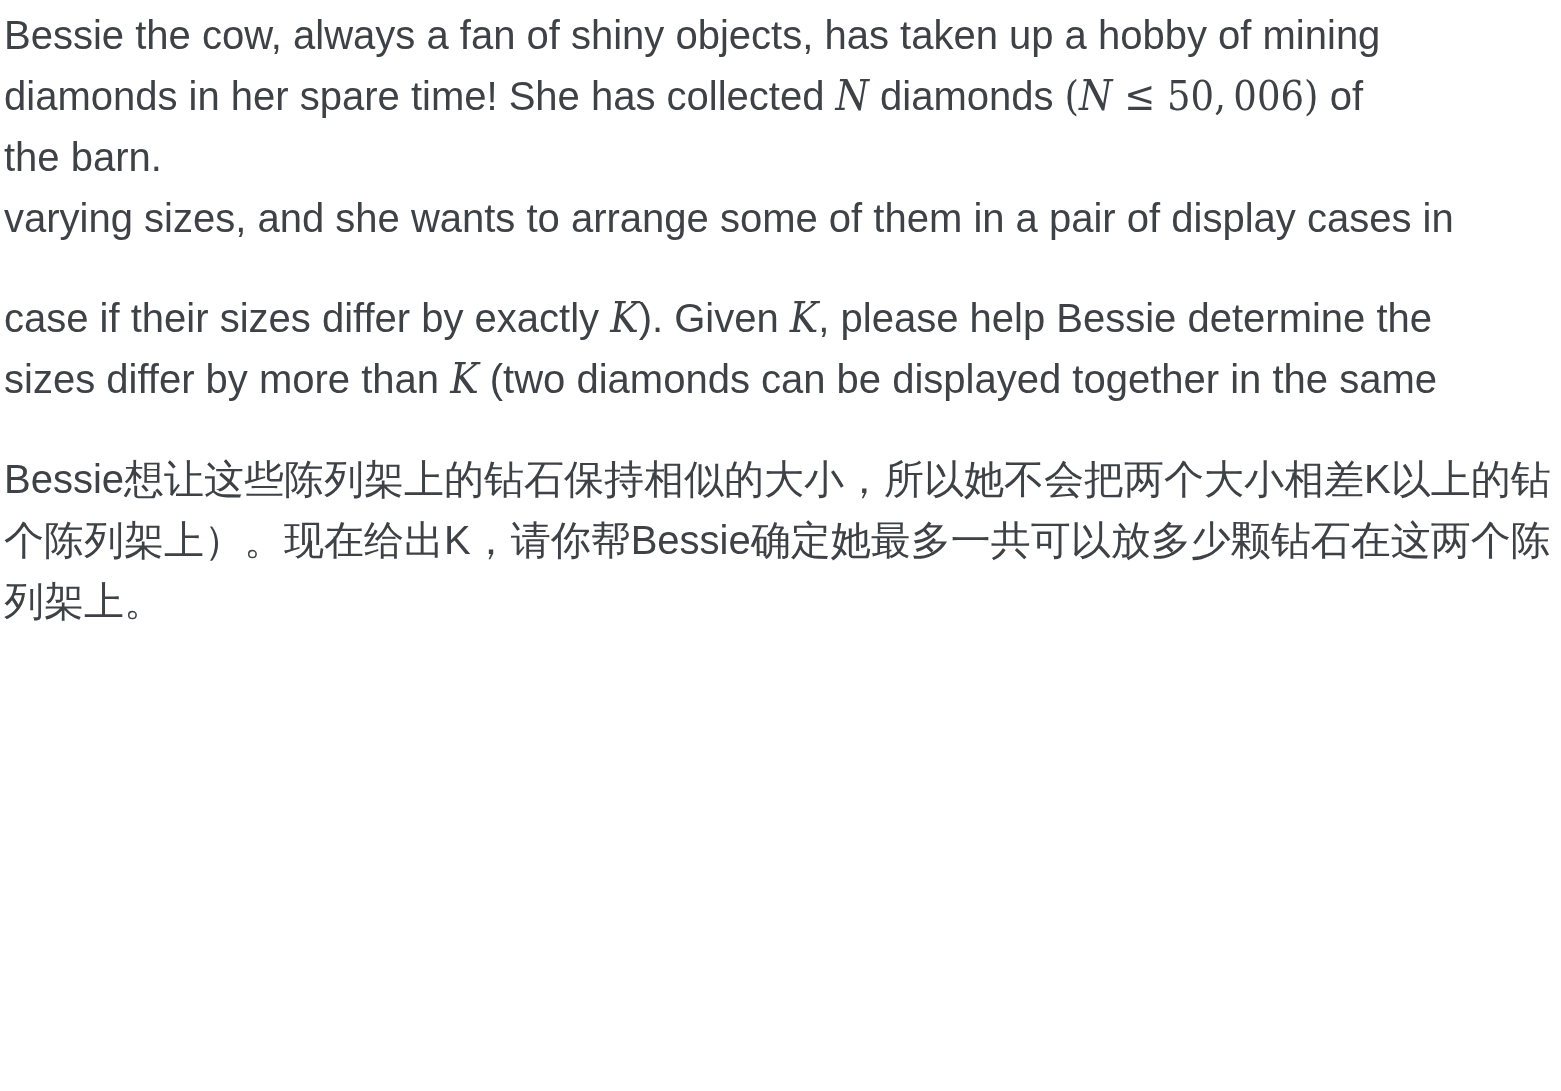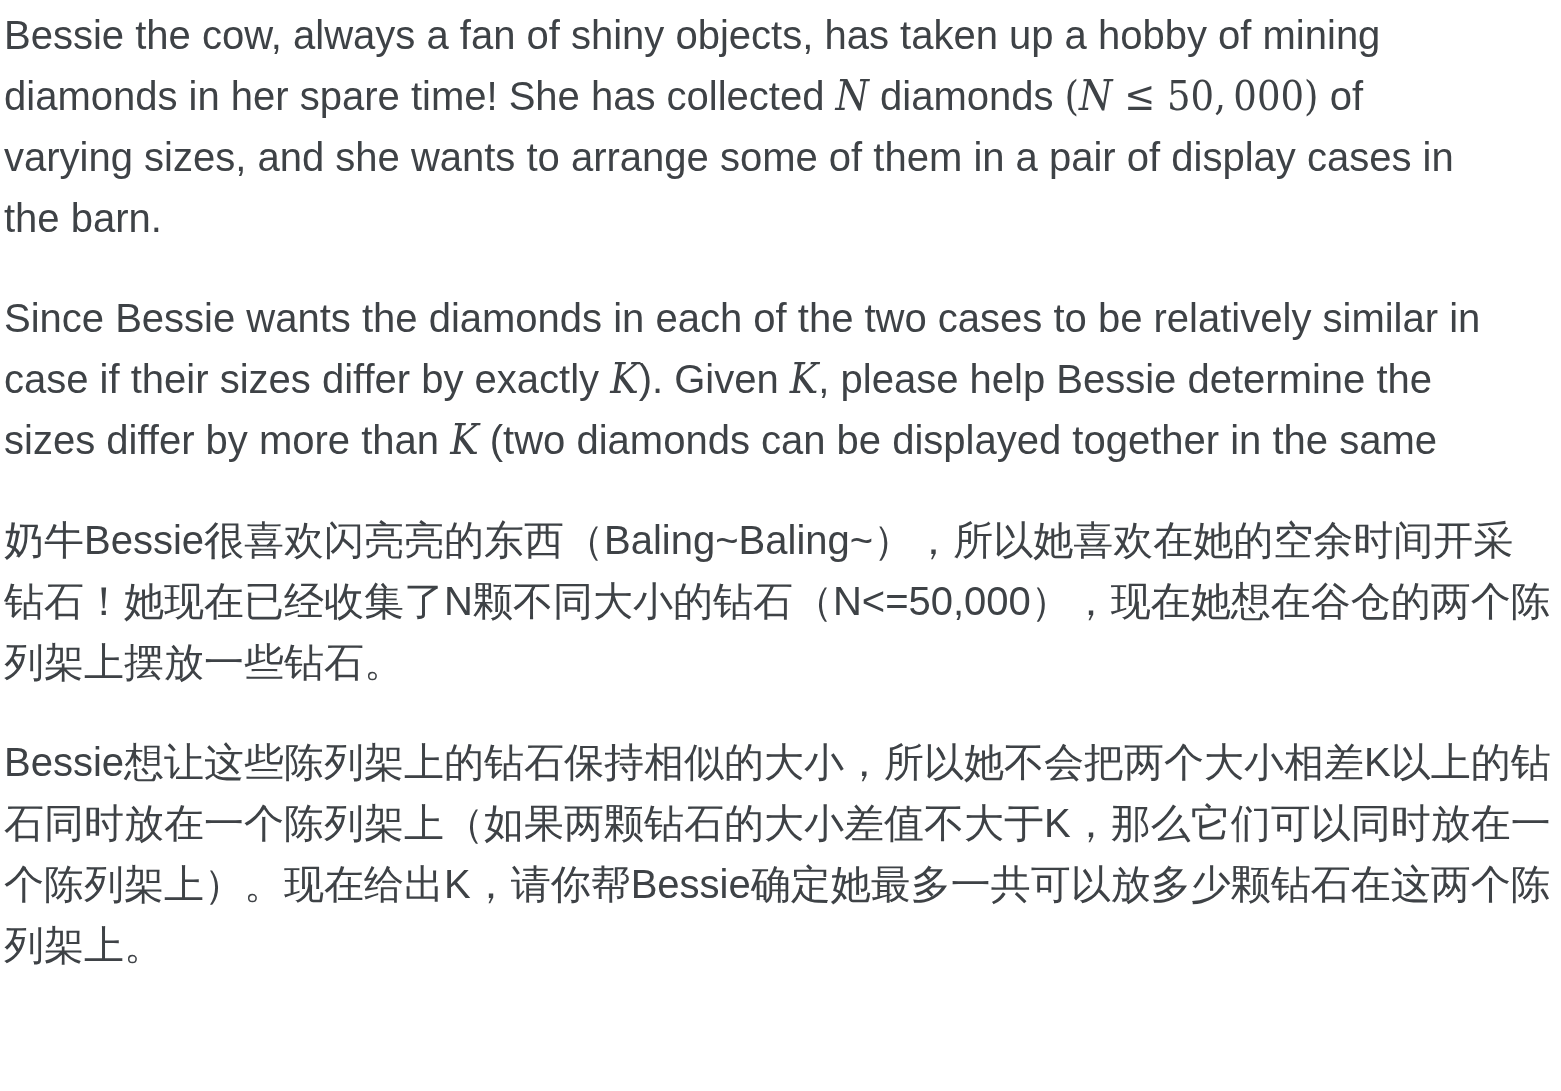--- a/index.html
+++ b/index.html
@@ -44,7 +44,7 @@
 <div class="doc">
     <div class="para" lang="en">
       <div class="line"><span class="seg-t">Bessie the cow, always a fan of shiny objects, has taken up a hobby of mining</span></div>
-      <div class="line"><span class="seg-t">diamonds in her spare time! She has collected </span><span class="seg-mi">N</span><span class="seg-t"> diamonds </span><span class="seg-mo">(</span><span class="seg-mi">N</span><span class="seg-mo"> ≤ 50, 000)</span><span class="seg-t"> of</span></div>
+      <div class="line"><span class="seg-t">diamonds in her spare time! She has collected </span><span class="seg-mi">N</span><span class="seg-t"> diamonds </span><span class="seg-mo">(</span><span class="seg-mi">N</span><span class="seg-mo"> ≤ 50, 006)</span><span class="seg-t"> of</span></div>
       <div class="line"><span class="seg-t">varying sizes, and she wants to arrange some of them in a pair of display cases in</span></div>
       <div class="line"><span class="seg-t">the barn.</span></div>
     </div>

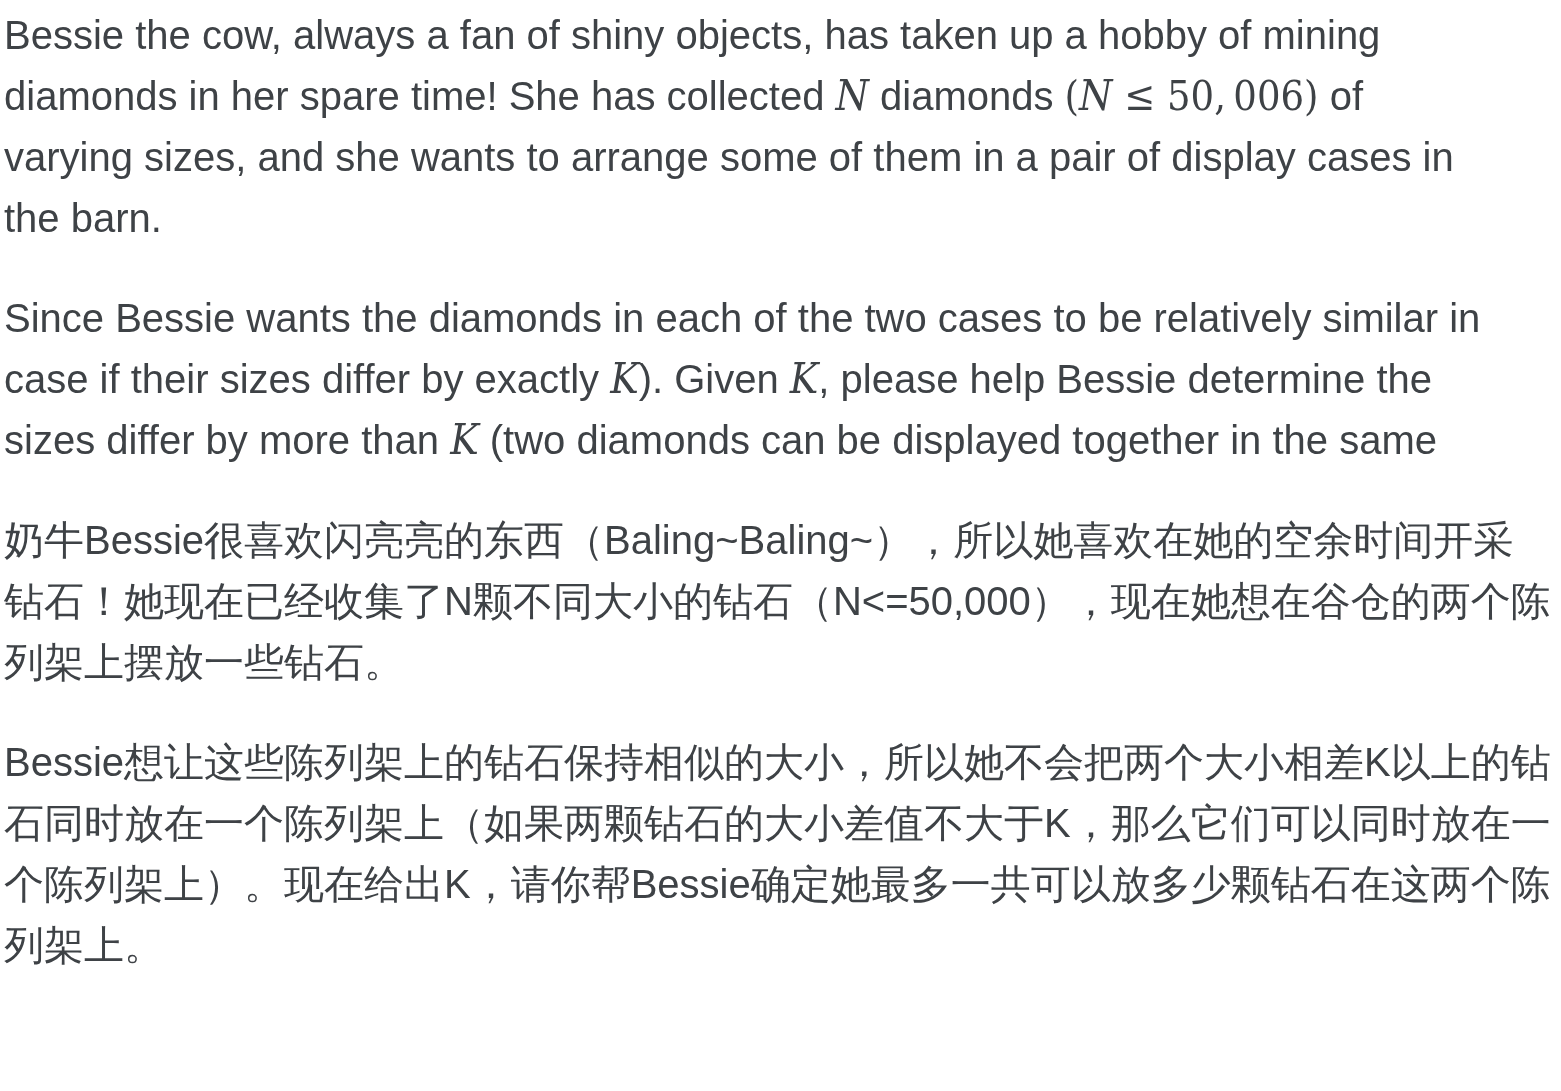--- a/index.html
+++ b/index.html
@@ -45,8 +45,8 @@
     <div class="para" lang="en">
       <div class="line"><span class="seg-t">Bessie the cow, always a fan of shiny objects, has taken up a hobby of mining</span></div>
       <div class="line"><span class="seg-t">diamonds in her spare time! She has collected </span><span class="seg-mi">N</span><span class="seg-t"> diamonds </span><span class="seg-mo">(</span><span class="seg-mi">N</span><span class="seg-mo"> ≤ 50, 006)</span><span class="seg-t"> of</span></div>
+      <div class="line"><span class="seg-t">the barn.</span></div>
       <div class="line"><span class="seg-t">varying sizes, and she wants to arrange some of them in a pair of display cases in</span></div>
-      <div class="line"><span class="seg-t">the barn.</span></div>
     </div>
     <div class="para" lang="en">
       <div class="line"><span class="seg-t">Since Bessie wants the diamonds in each of the two cases to be relatively similar in</span></div>

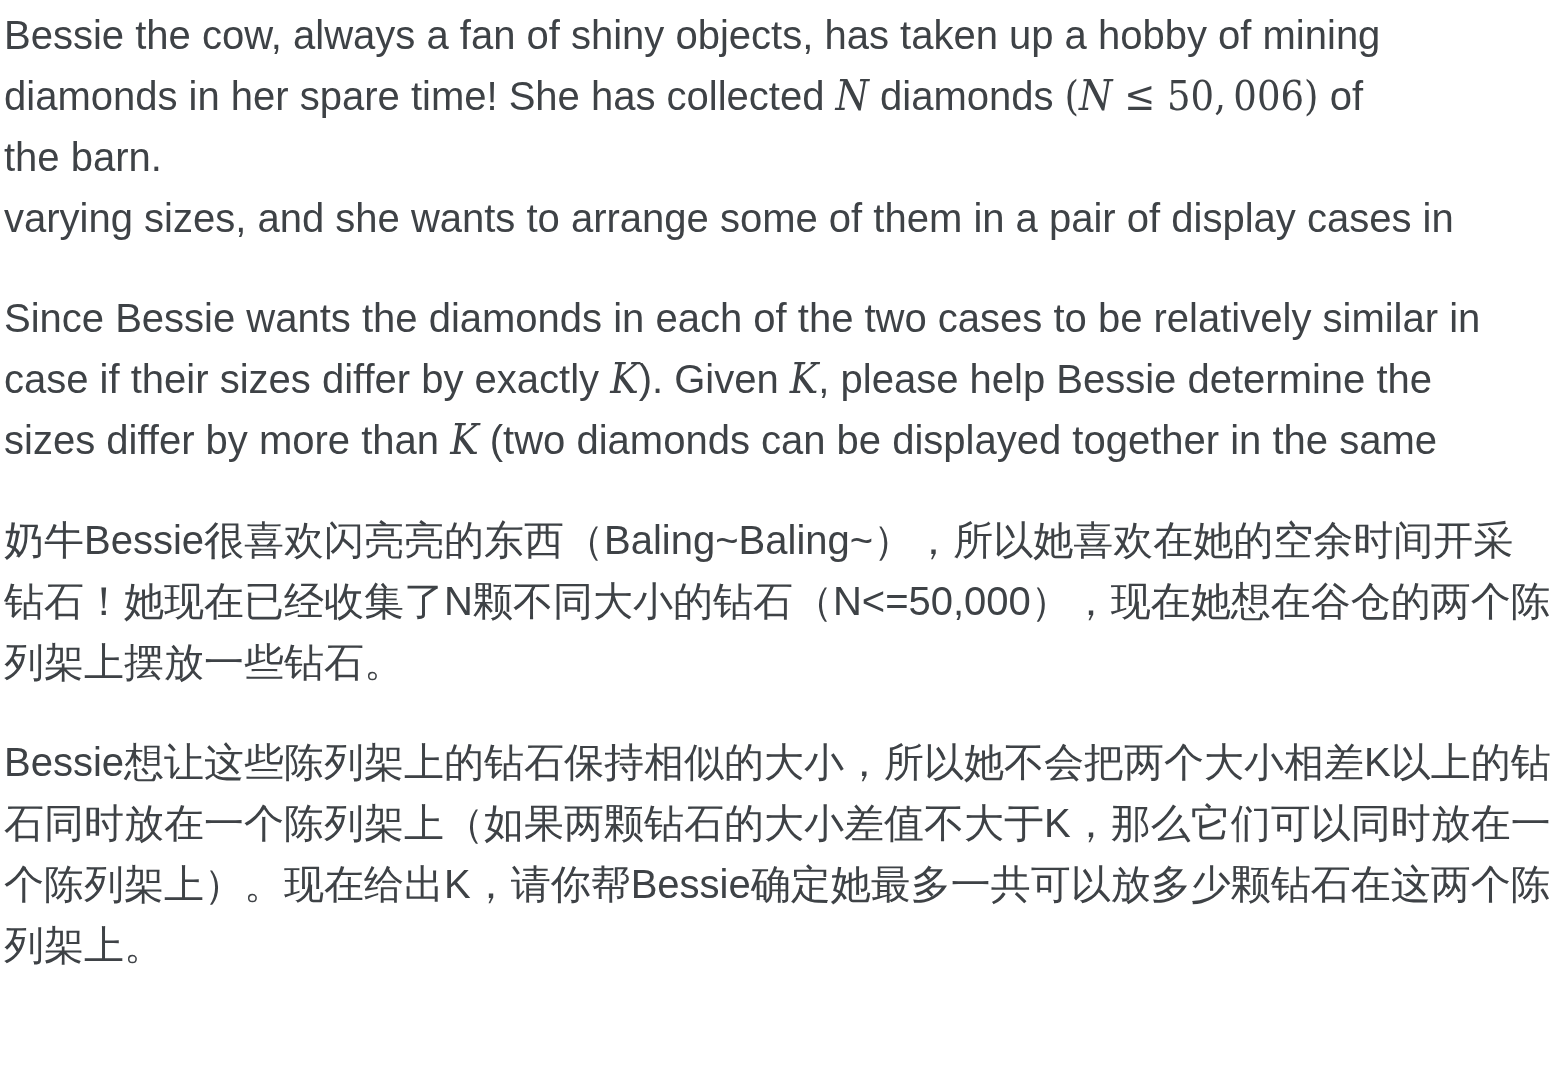--- a/index.html
+++ b/index.html
@@ -49,7 +49,6 @@
       <div class="line"><span class="seg-t">varying sizes, and she wants to arrange some of them in a pair of display cases in</span></div>
     </div>
     <div class="para" lang="en">
-      <div class="line"><span class="seg-t">Since Bessie wants the diamonds in each of the two cases to be relatively similar in</span></div>
       <div class="line"><span class="seg-t">case if their sizes differ by exactly </span><span class="seg-mi">K</span><span class="seg-t">). Given </span><span class="seg-mi">K</span><span class="seg-t">, please help Bessie determine the</span></div>
       <div class="line"><span class="seg-t">sizes differ by more than </span><span class="seg-mi">K</span><span class="seg-t"> (two diamonds can be displayed together in the same</span></div>
     </div>

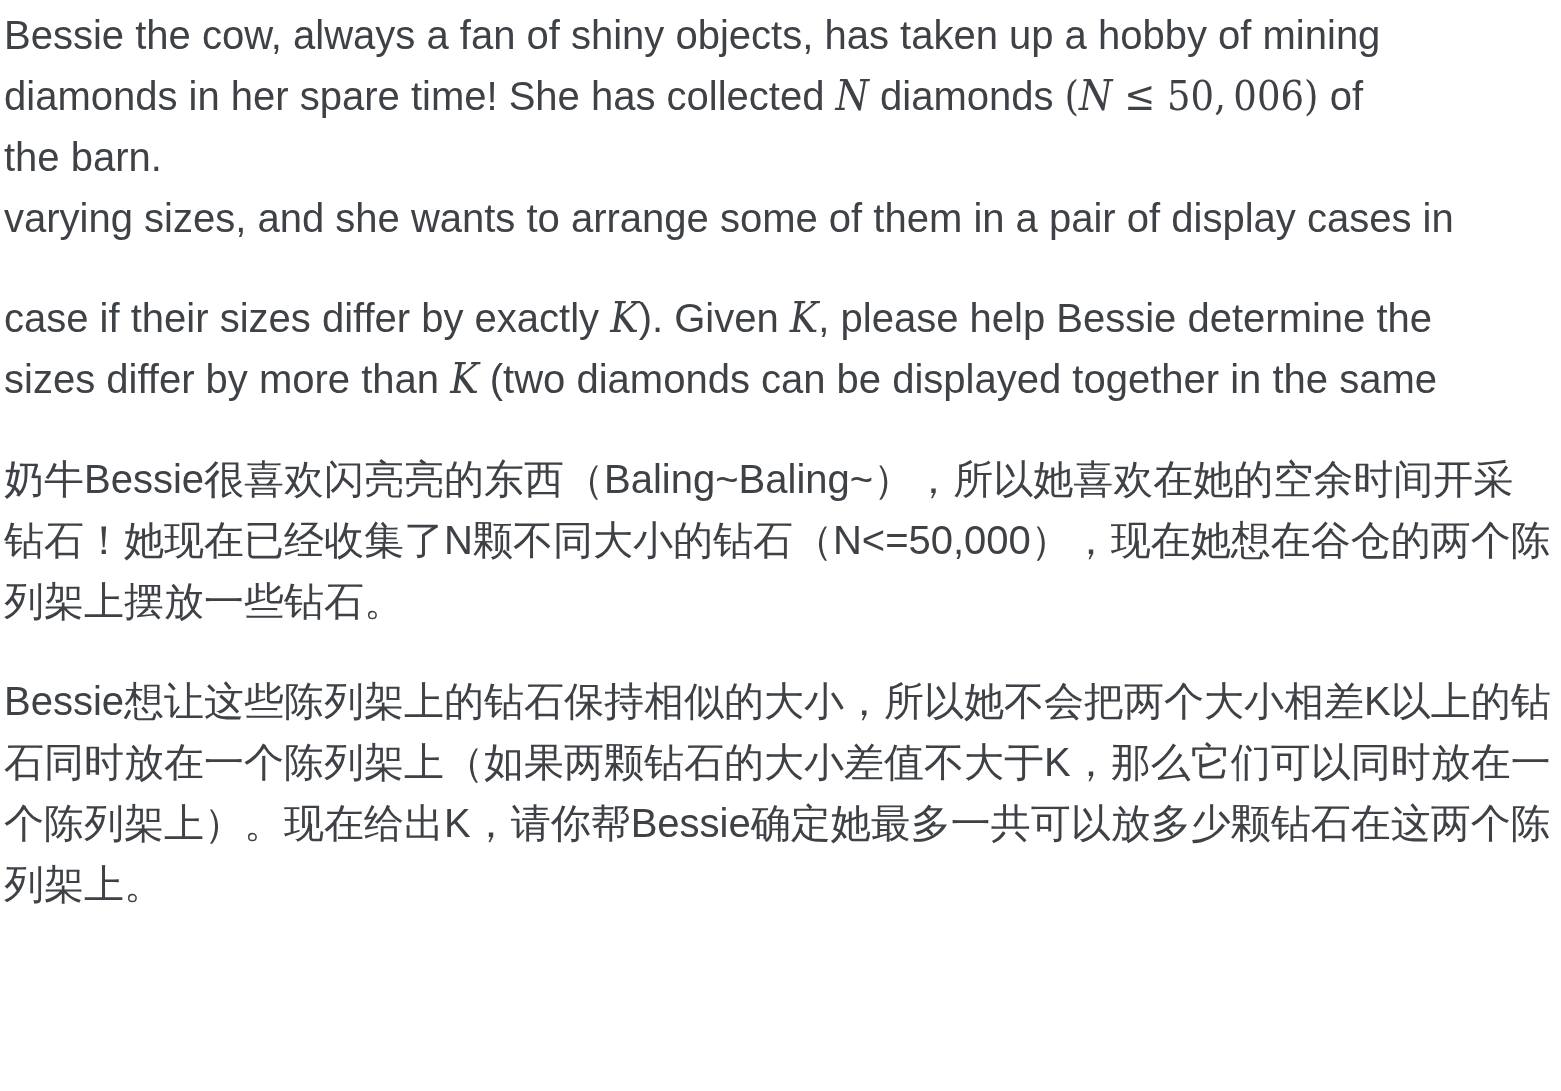--- a/index.html
+++ b/index.html
@@ -53,11 +53,6 @@
       <div class="line"><span class="seg-t">sizes differ by more than </span><span class="seg-mi">K</span><span class="seg-t"> (two diamonds can be displayed together in the same</span></div>
     </div>
     <div class="para" lang="zh">
-      <div class="line"><span class="seg-t">奶牛Bessie很喜欢闪亮亮的东西（Baling~Baling~），所以她喜欢在她的空余时间开采</span></div>
-      <div class="line"><span class="seg-t">钻石！她现在已经收集了N颗不同大小的钻石（N&lt;=50,000），现在她想在谷仓的两个陈</span></div>
-      <div class="line"><span class="seg-t">列架上摆放一些钻石。</span></div>
-    </div>
-    <div class="para" lang="zh">
       <div class="line"><span class="seg-t">Bessie想让这些陈列架上的钻石保持相似的大小，所以她不会把两个大小相差K以上的钻</span></div>
       <div class="line"><span class="seg-t">石同时放在一个陈列架上（如果两颗钻石的大小差值不大于K，那么它们可以同时放在一</span></div>
       <div class="line"><span class="seg-t">个陈列架上）。现在给出K，请你帮Bessie确定她最多一共可以放多少颗钻石在这两个陈</span></div>

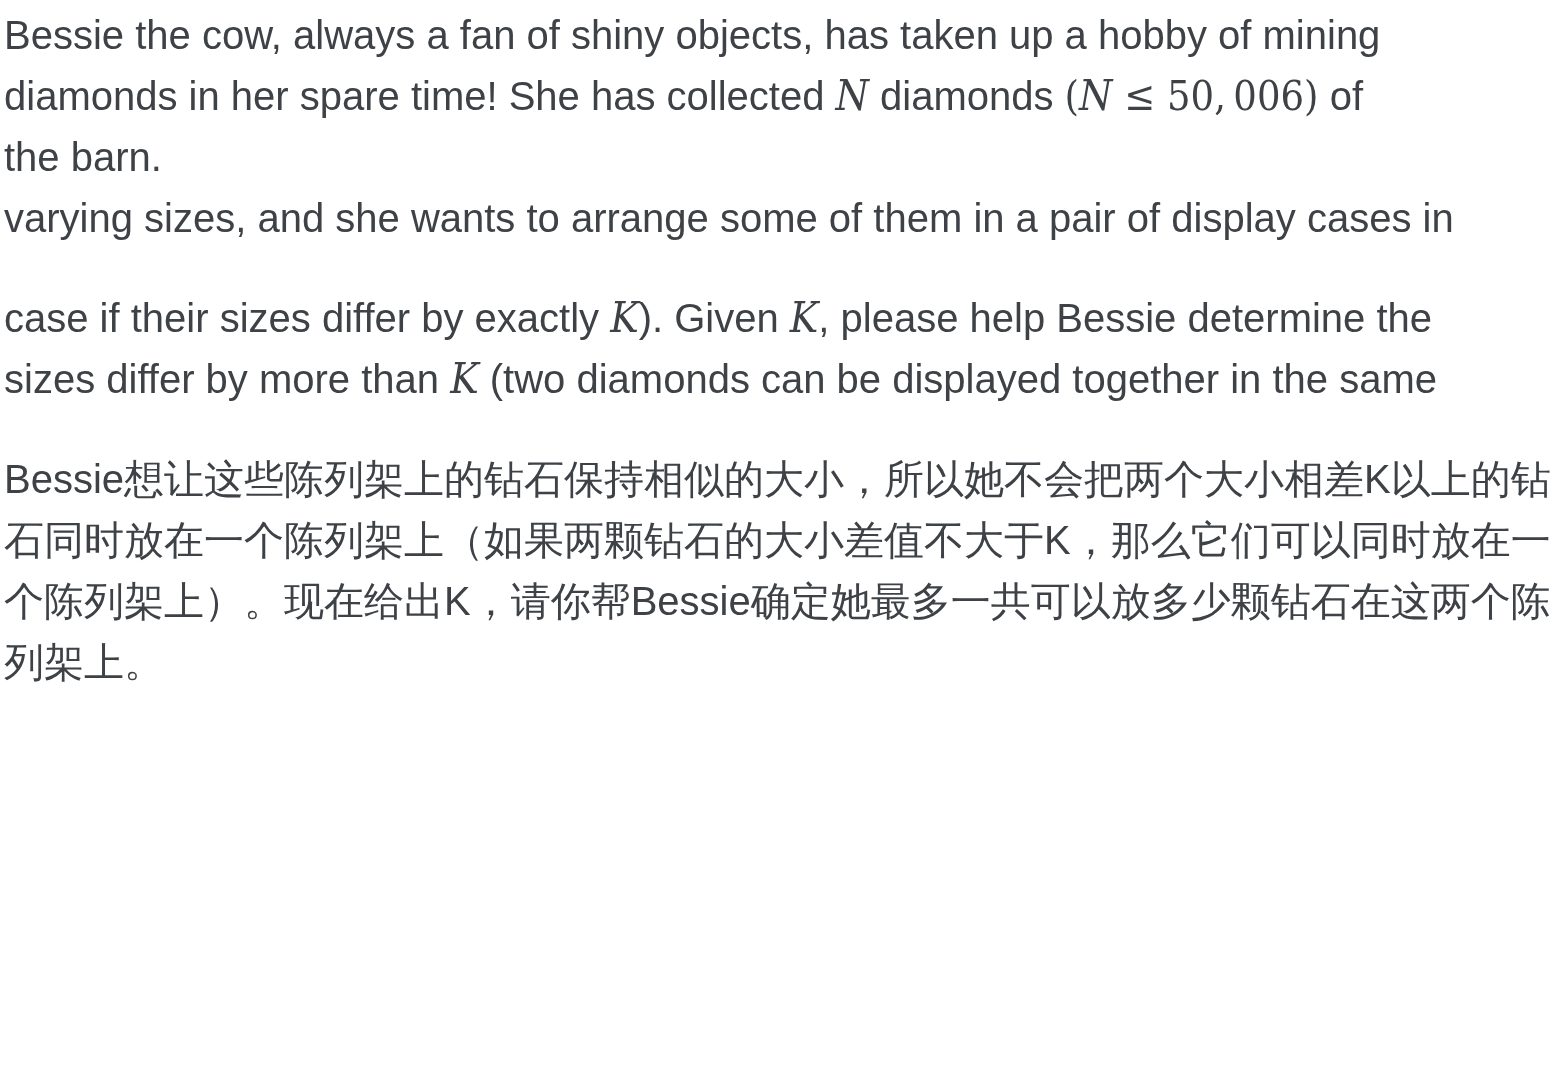--- a/index.html
+++ b/index.html
@@ -54,7 +54,6 @@
     </div>
     <div class="para" lang="zh">
       <div class="line"><span class="seg-t">Bessie想让这些陈列架上的钻石保持相似的大小，所以她不会把两个大小相差K以上的钻</span></div>
-      <div class="line"><span class="seg-t">石同时放在一个陈列架上（如果两颗钻石的大小差值不大于K，那么它们可以同时放在一</span></div>
       <div class="line"><span class="seg-t">个陈列架上）。现在给出K，请你帮Bessie确定她最多一共可以放多少颗钻石在这两个陈</span></div>
       <div class="line"><span class="seg-t">列架上。</span></div>
     </div>

